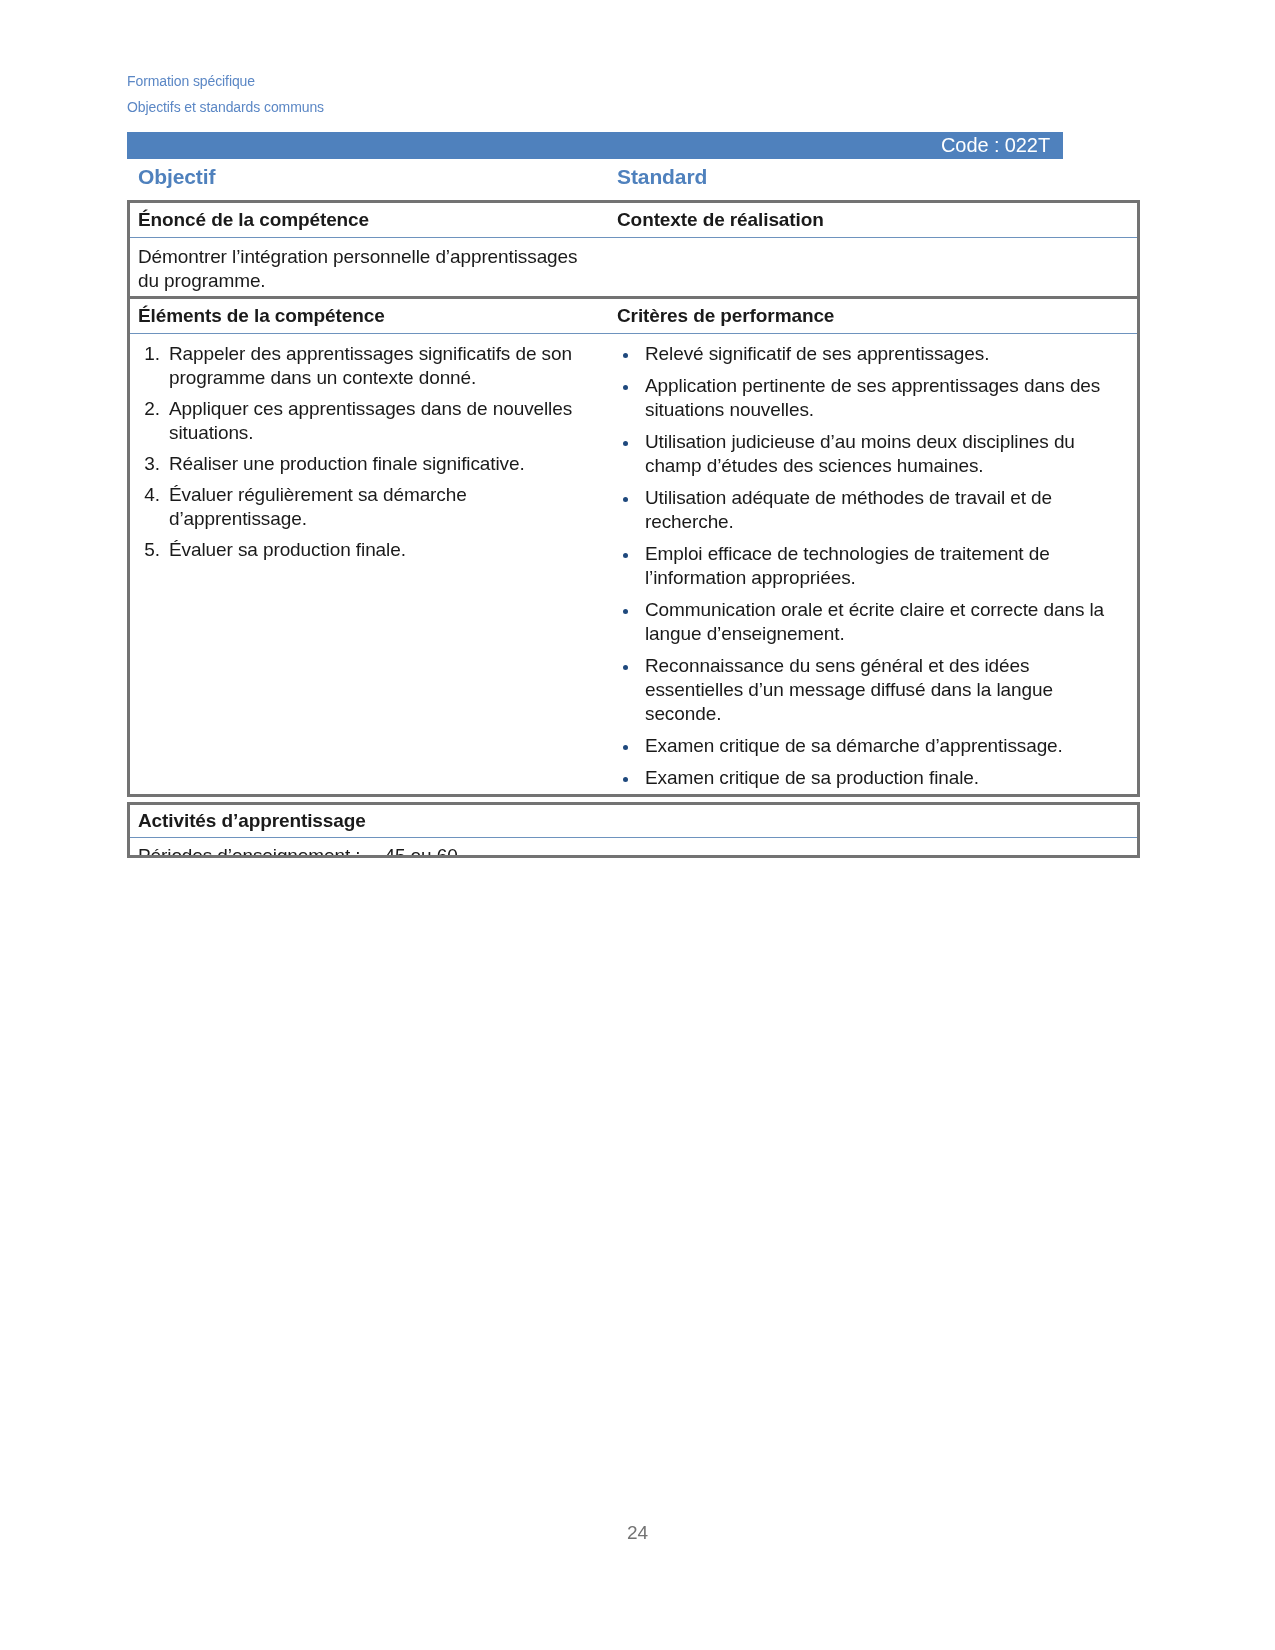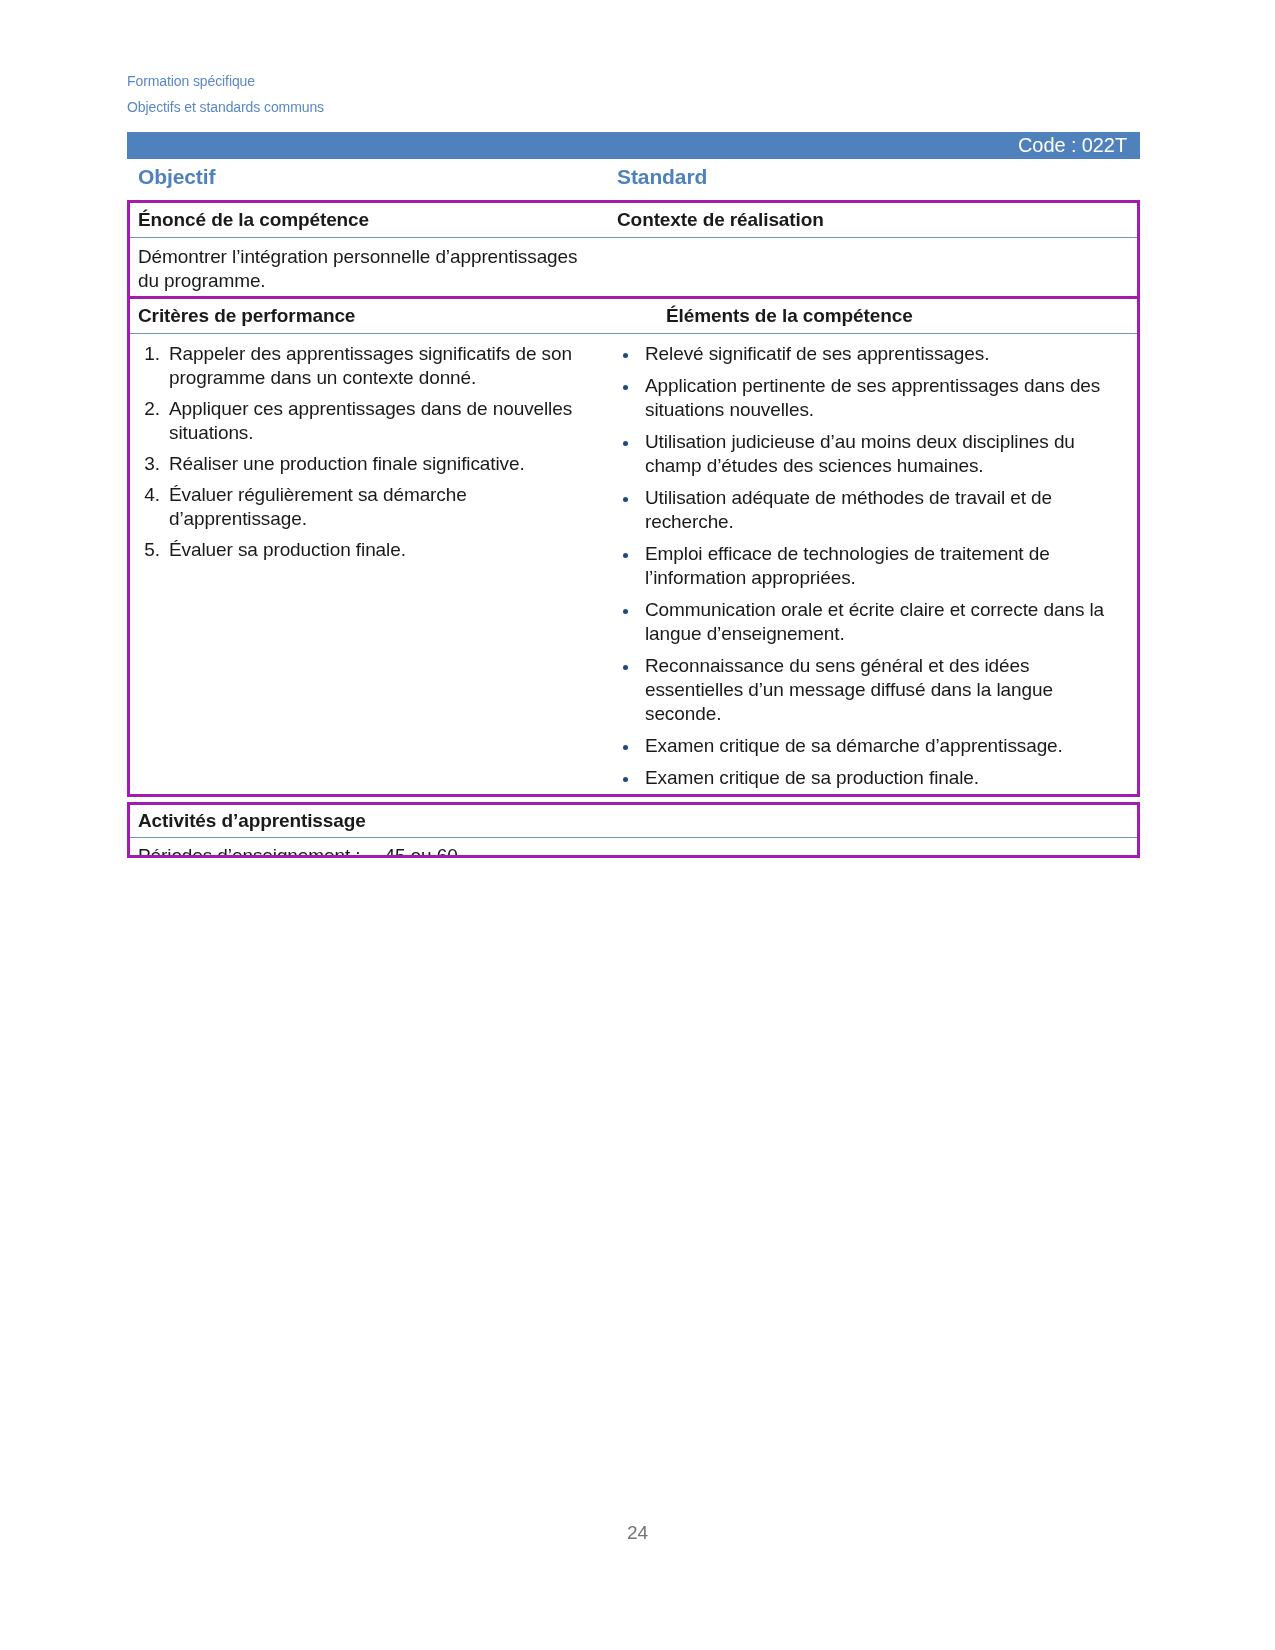--- a/index.html
+++ b/index.html
@@ -37,7 +37,7 @@
     position: absolute;
     left: 127px;
     top: 132px;
-    width: 1013px;
+    width: 936px;
     height: 27px;
     background: #4F81BD;
     box-sizing: border-box;

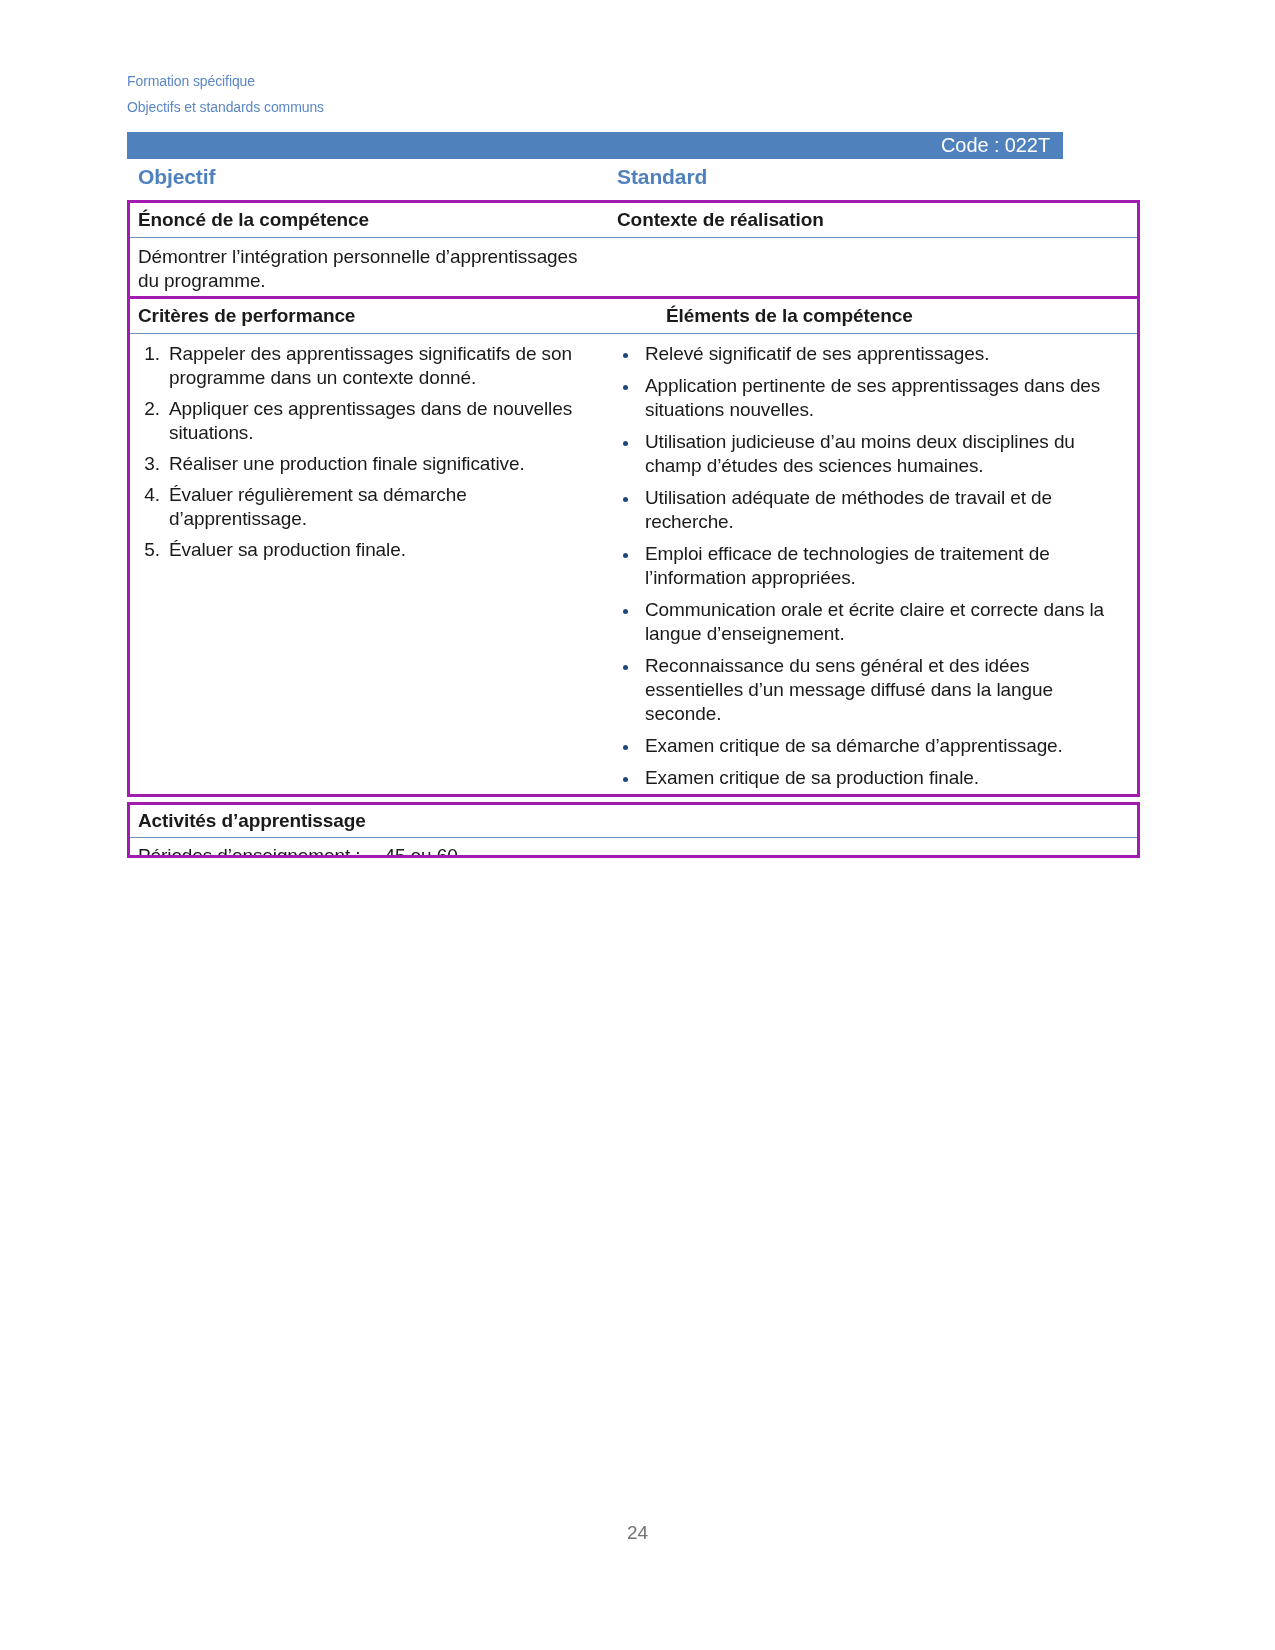--- a/index.html
+++ b/index.html
@@ -72,7 +72,7 @@
     position: absolute;
     left: 127px;
     width: 1013px;
-    border: 3px solid #a21caf;
+    border: 3px solid #737373;
     box-sizing: border-box;
     background: #ffffff;
   }

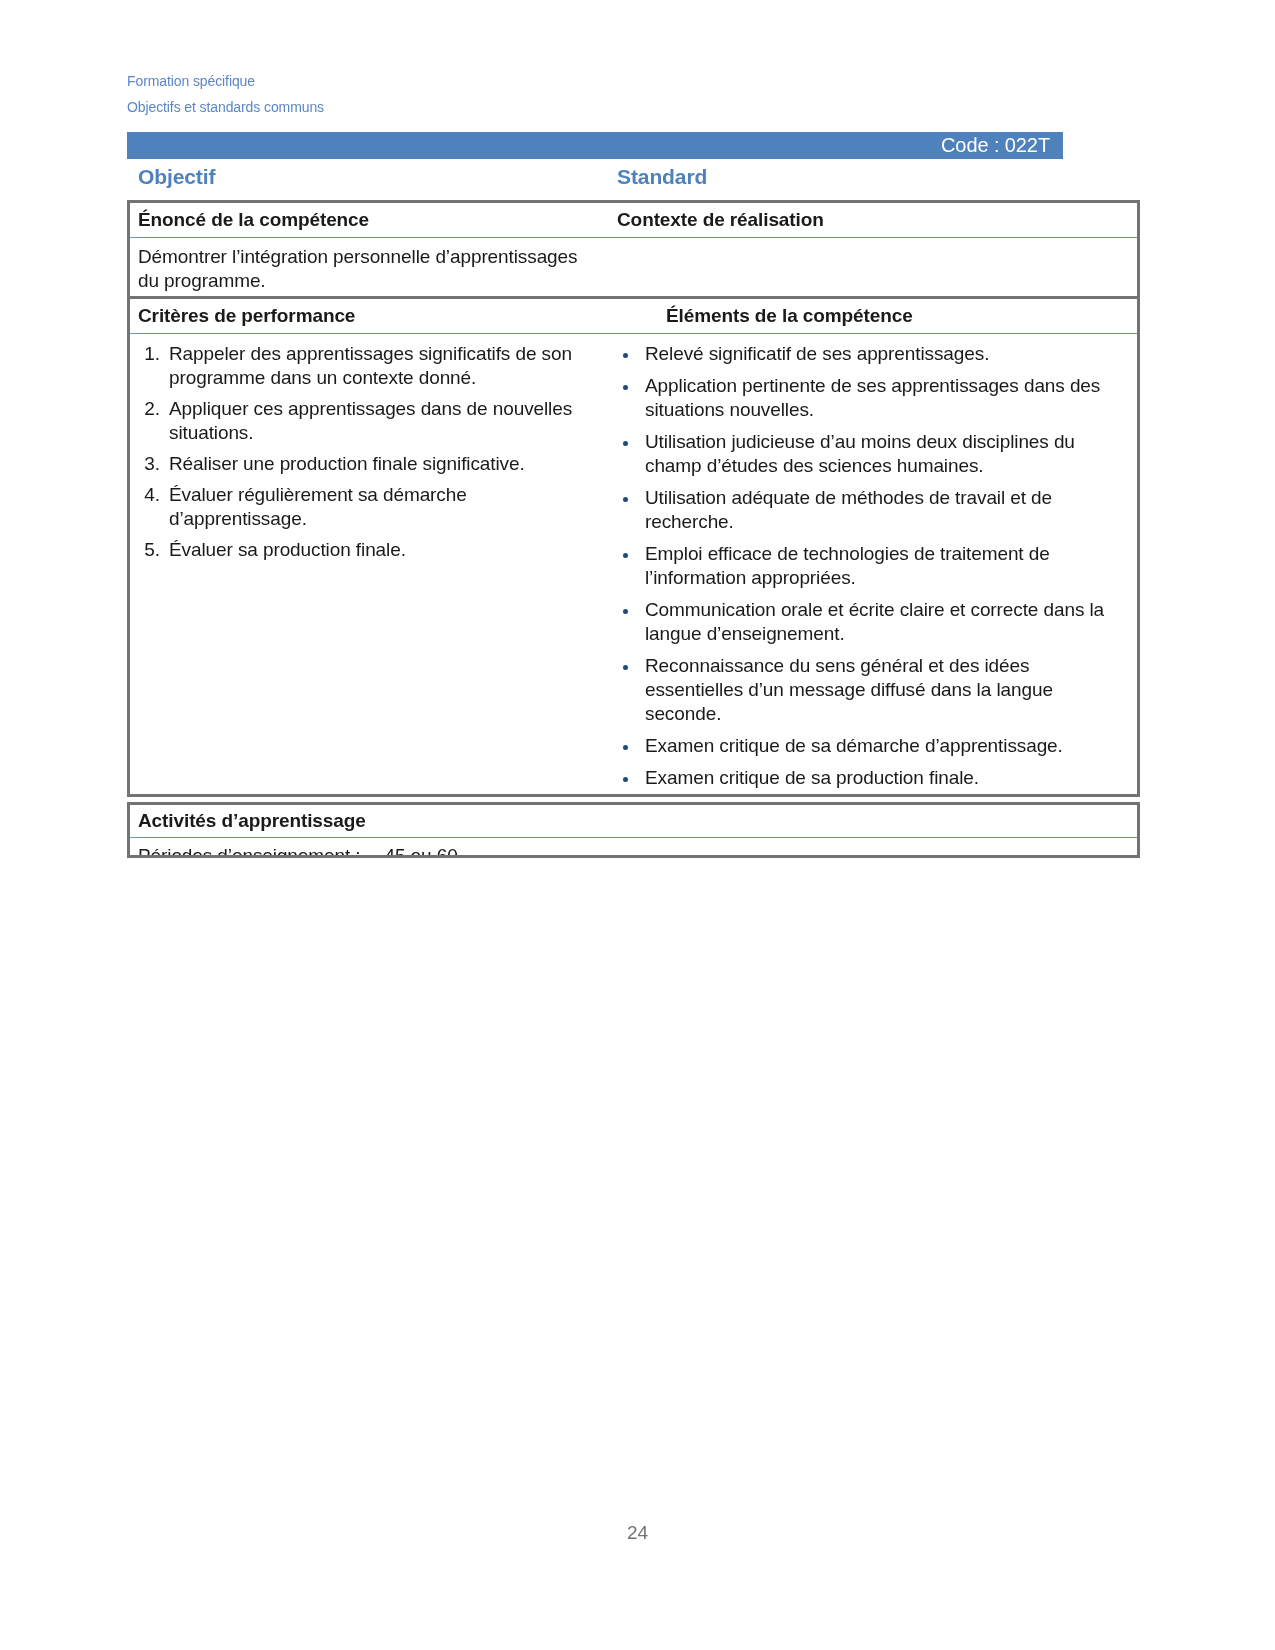--- a/index.html
+++ b/index.html
@@ -180,8 +180,8 @@
 
   <section class="tbl tbl2">
     <div class="row tbl-head">
+      <div class="cell left head-label">Éléments de la compétence</div>
       <div class="cell right head-label">Critères de performance</div>
-      <div class="cell left head-label">Éléments de la compétence</div>
     </div>
     <div class="row">
       <div class="cell left">

